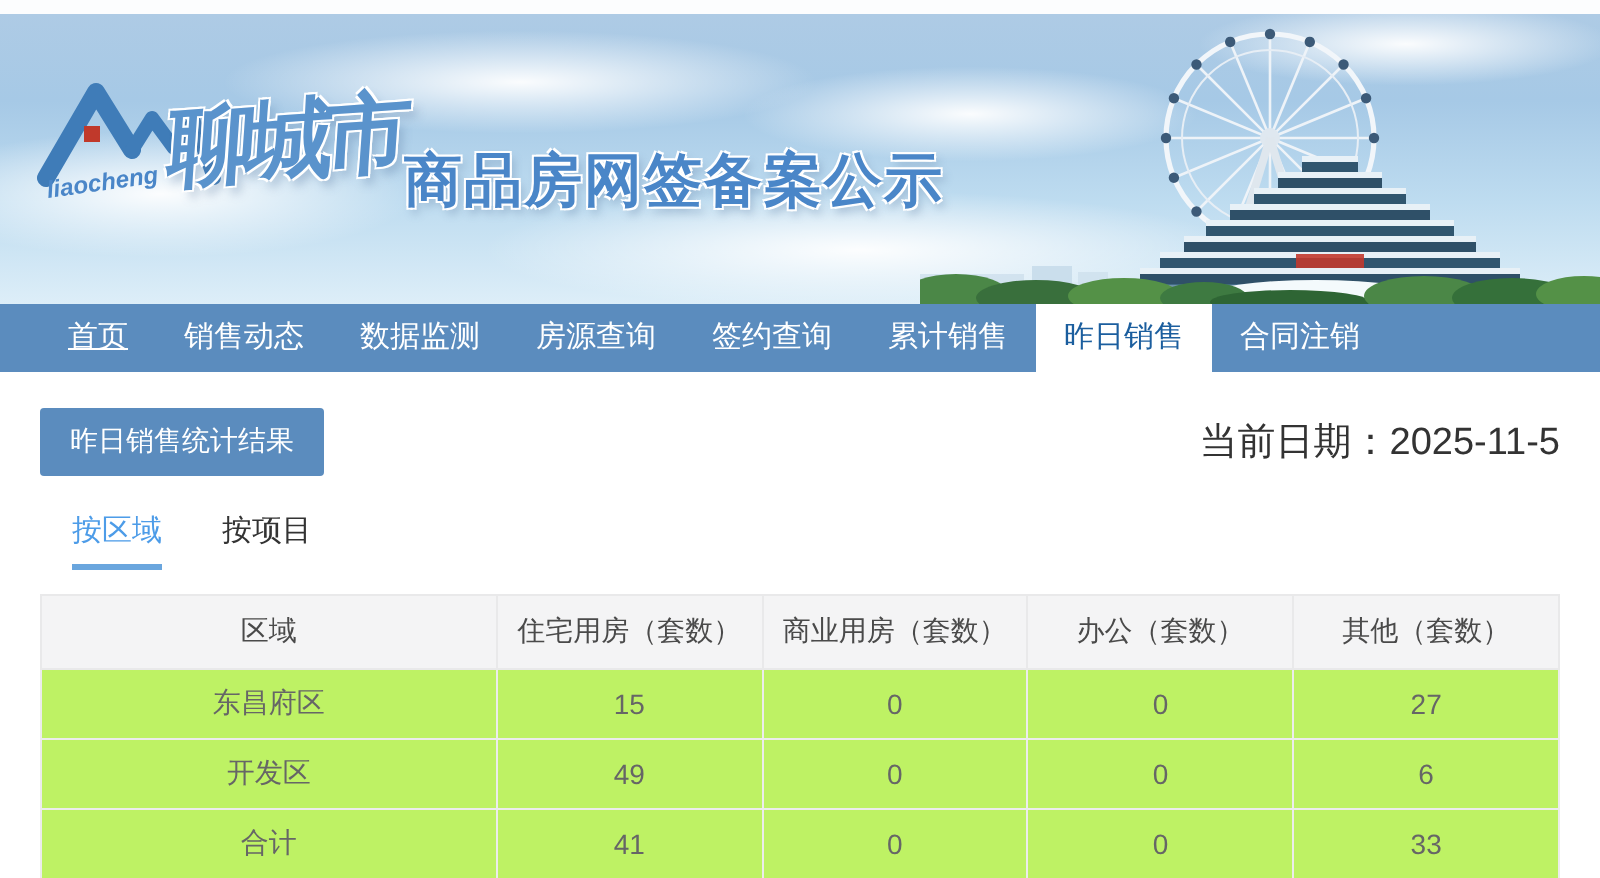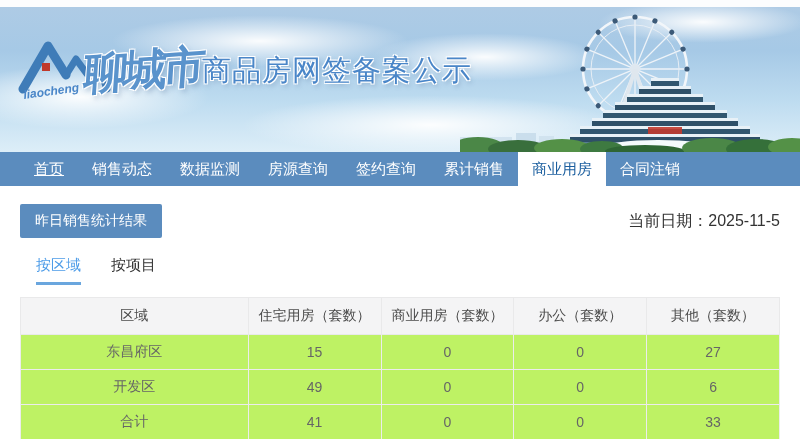--- a/index.html
+++ b/index.html
@@ -23,8 +23,8 @@
     font-size:44px; font-weight:bold; letter-spacing:-5px; color:#5a93cc;
     transform:rotate(-4deg) skewX(-8deg);
     text-shadow:-1px -1px 0 #fff,1px -1px 0 #fff,-1px 1px 0 #fff,1px 1px 0 #fff,3px 4px 5px rgba(90,120,160,.35); }
-  .site-title { position:absolute; left:202px; top:44px;
-    font-size:29px; font-weight:normal; letter-spacing:1px; color:#4a86c8;
+  .site-title { position:absolute; left:202px; top:64px;
+    font-size:29px; font-weight:bold; letter-spacing:1px; color:#4a86c8;
     text-shadow:-1px -1px 0 #fff,1px -1px 0 #fff,-1px 1px 0 #fff,1px 1px 0 #fff,2px 3px 4px rgba(80,110,150,.35); }
   .scene-svg { position:absolute; right:0; bottom:0; }
 

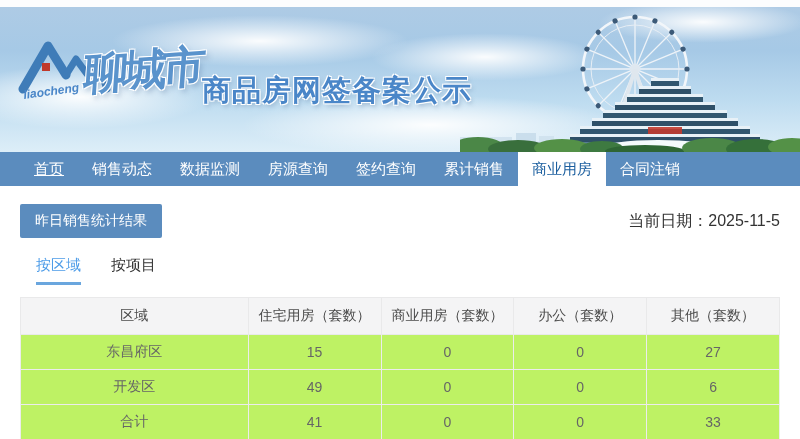--- a/index.html
+++ b/index.html
@@ -162,7 +162,7 @@
   <li class="nav-item">房源查询</li>
   <li class="nav-item">签约查询</li>
   <li class="nav-item">累计销售</li>
-  <li class="nav-item active">商业用房</li>
+  <li class="nav-item active">昨日销售</li>
   <li class="nav-item">合同注销</li>
 </ul>
 

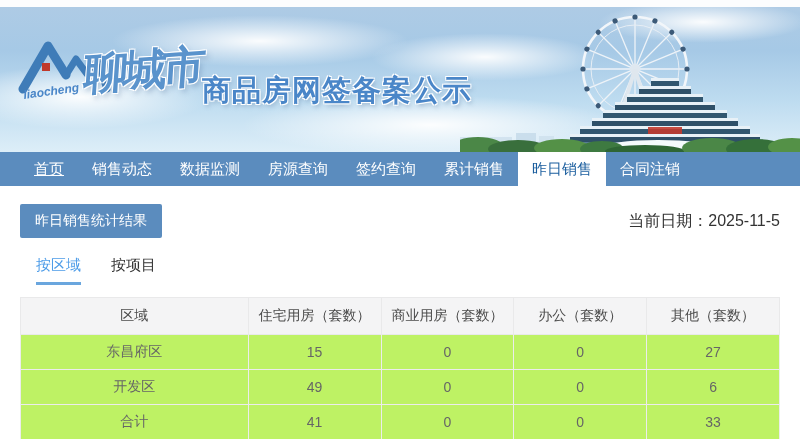--- a/index.html
+++ b/index.html
@@ -41,7 +41,7 @@
   .stats-btn { background:#5b8cbe; color:#fff; border:none; border-radius:2px;
     font-size:14px; padding:8px 15px; cursor:pointer;
     font-family:"Liberation Sans","DejaVu Sans",sans-serif; }
-  .date-line { font-size:16px; color:#333; }
+  .date-line { font-size:19px; color:#333; }
 
   
   .view-tabs { display:flex; gap:30px; padding:18px 20px 0 36px; }

